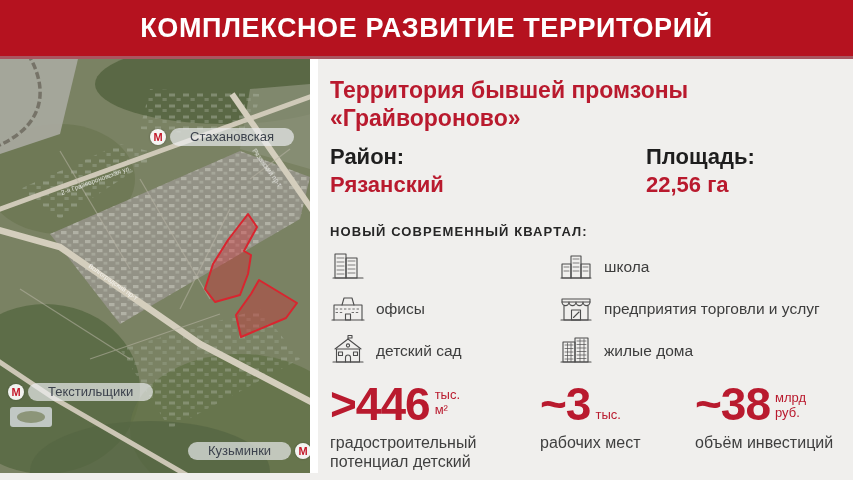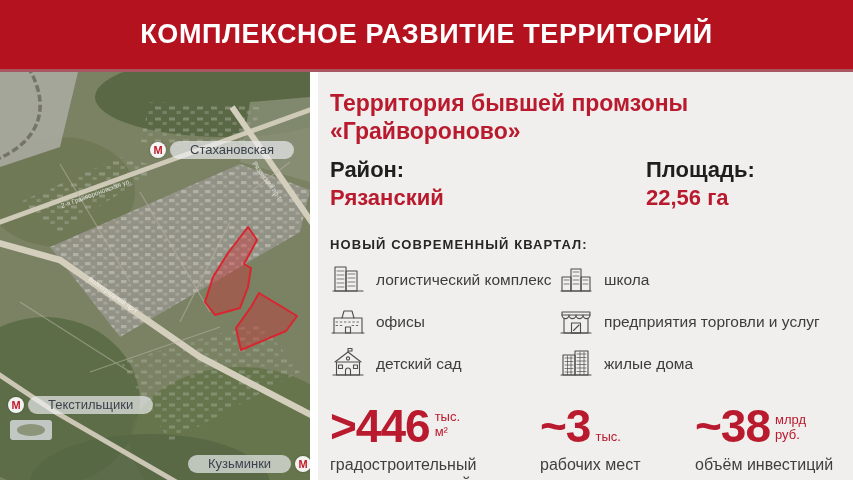--- a/index.html
+++ b/index.html
@@ -8,7 +8,7 @@
   .stage { position:relative; width:853px; height:480px; overflow:hidden; background:#f0efed; }
 
   
-  .header { height:72px; background:#b5121f; border-bottom:3px solid #a95660;
+  .header { height:59px; background:#b5121f; border-bottom:3px solid #a95660;
             display:flex; align-items:center; justify-content:center; }
   .header-title { color:#ffffff; font-size:27px; font-weight:700; letter-spacing:.6px; white-space:nowrap; }
 

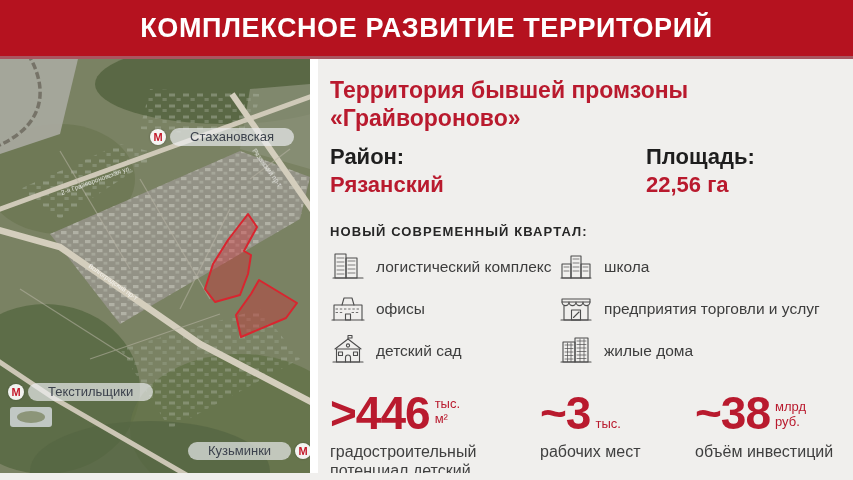--- a/index.html
+++ b/index.html
@@ -163,7 +163,6 @@
               <rect x="16" y="9" width="11" height="20"></rect>
             <path stroke-width=".7" d="M7 9h7M7 13h7M7 17h7M7 21h7M7 25h7M18 12h7M18 16h7M18 20h7M18 24h7"></path>
           </svg>
-          <span class="feature-label">логистический комплекс</span>
         </div>
 
         <div class="feature">

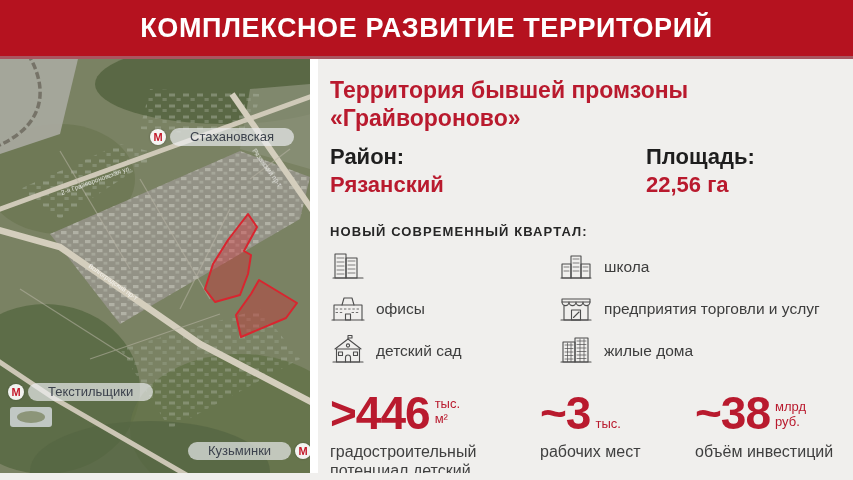--- a/index.html
+++ b/index.html
@@ -42,7 +42,7 @@
   .feature svg { flex:none; stroke:#4d4d4d; fill:none; stroke-width:1.1; stroke-linecap:round; stroke-linejoin:round; }
   .feature-label { font-size:15.5px; color:#3d3d3d; line-height:1.1; }
 
-  .stats { display:flex; margin-top:21px; }
+  .stats { display:flex; margin-top:12px; }
   .stat { flex:none; }
   .stat:nth-child(1){ width:210px; } .stat:nth-child(2){ width:155px; } .stat:nth-child(3){ flex:1; }
   .stat-top { display:flex; }

